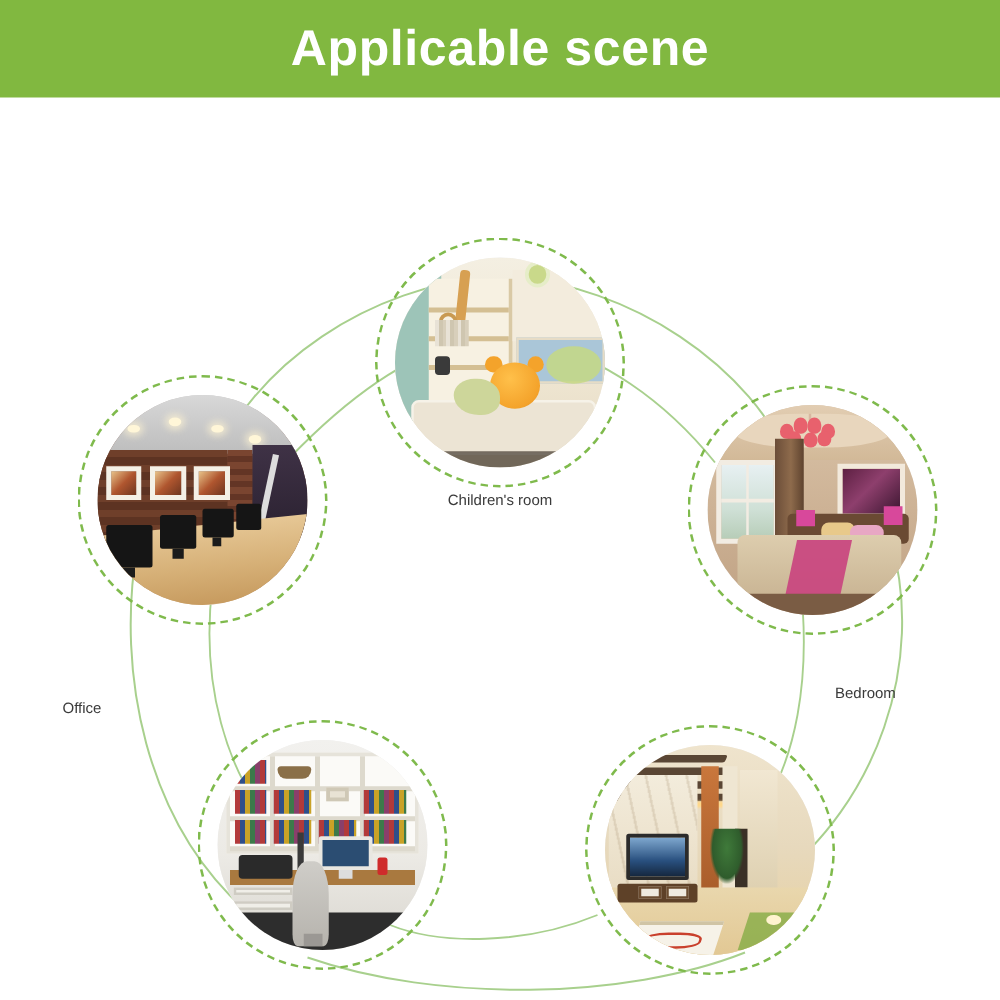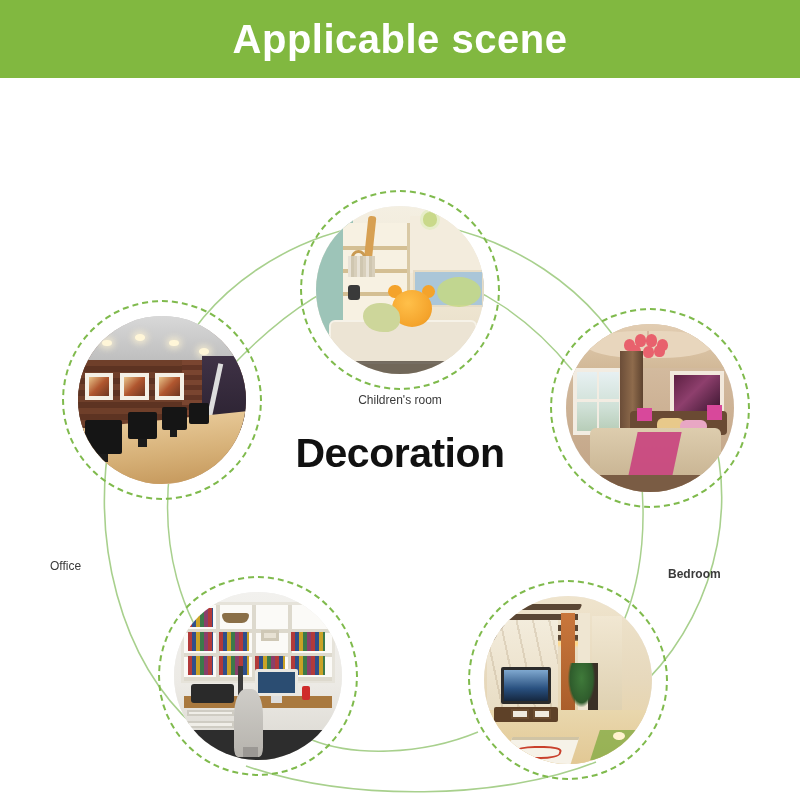--- a/index.html
+++ b/index.html
@@ -435,7 +435,6 @@
       <div class="node-label" style="left:-112px; top:160px;">Office</div>
     </div>
 
-    <div class="center-title">Decoration</div>
 
   </div>
 </div>

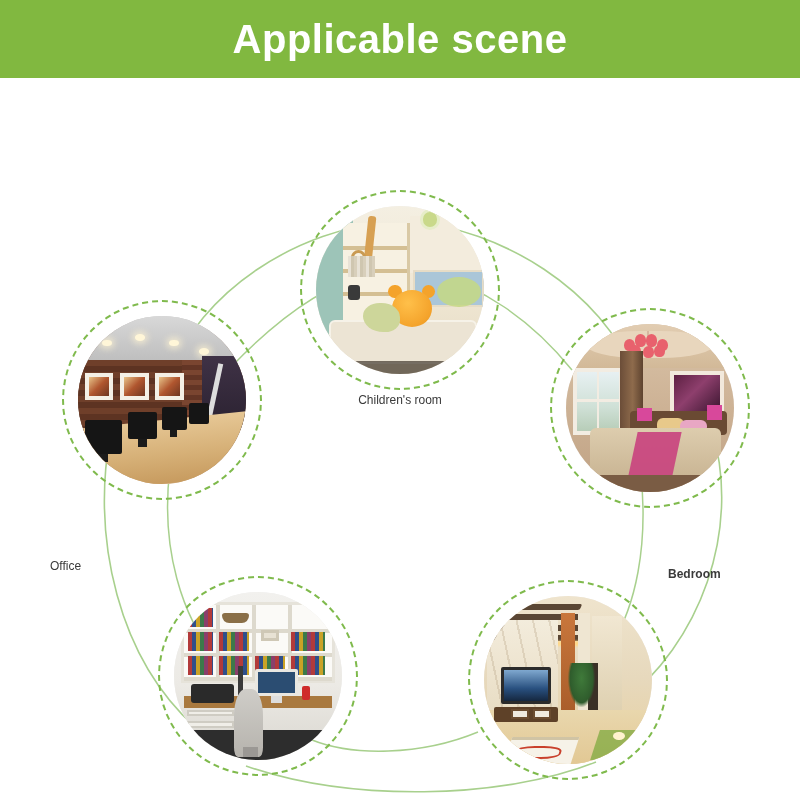--- a/index.html
+++ b/index.html
@@ -336,7 +336,7 @@
           <div class="floor"></div>
         </div>
       </div>
-      <div class="node-label" style="left:18px; top:160px;font-weight:bold;">Bedroom</div>
+      <div class="node-label" style="left:18px; top:140px;">Bedroom</div>
     </div>
 
     <div class="node" style="left:568px; top:602px;">

